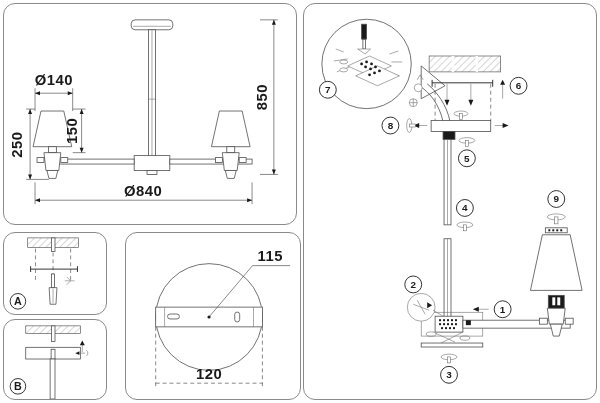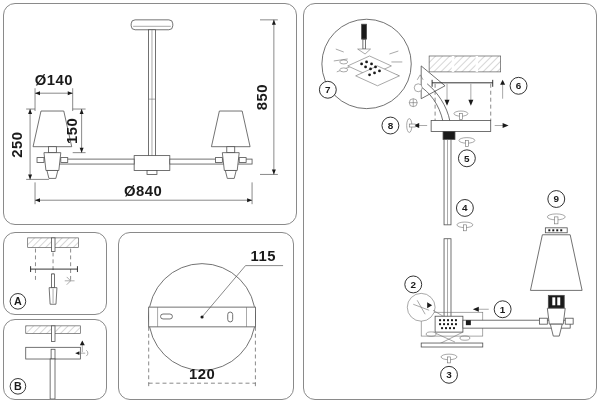--- a/index.html
+++ b/index.html
@@ -31,7 +31,7 @@
   #panel-main      { left: 3px;   top: 3px;   width: 294px; height: 222px; }
   #panel-step-a    { left: 3px;   top: 232px; width: 104px; height: 83px;  }
   #panel-step-b    { left: 3px;   top: 319px; width: 104px; height: 81px;  }
-  #panel-canopy    { left: 118px; top: 232px; width: 176px; height: 168px; }
+  #panel-canopy    { left: 125px; top: 232px; width: 176px; height: 168px; }
   #panel-assembly  { left: 303px; top: 3px;   width: 294px; height: 397px; }
 
   .svgfull {

